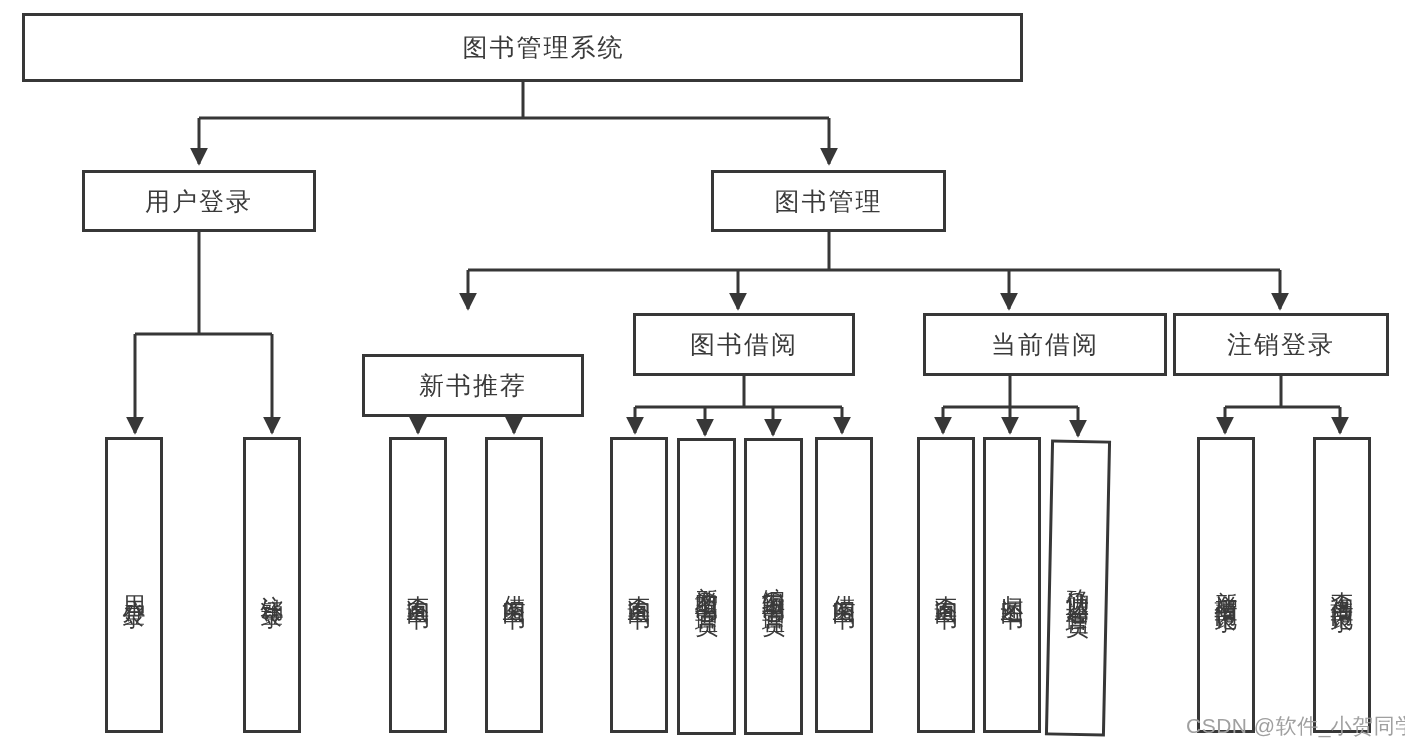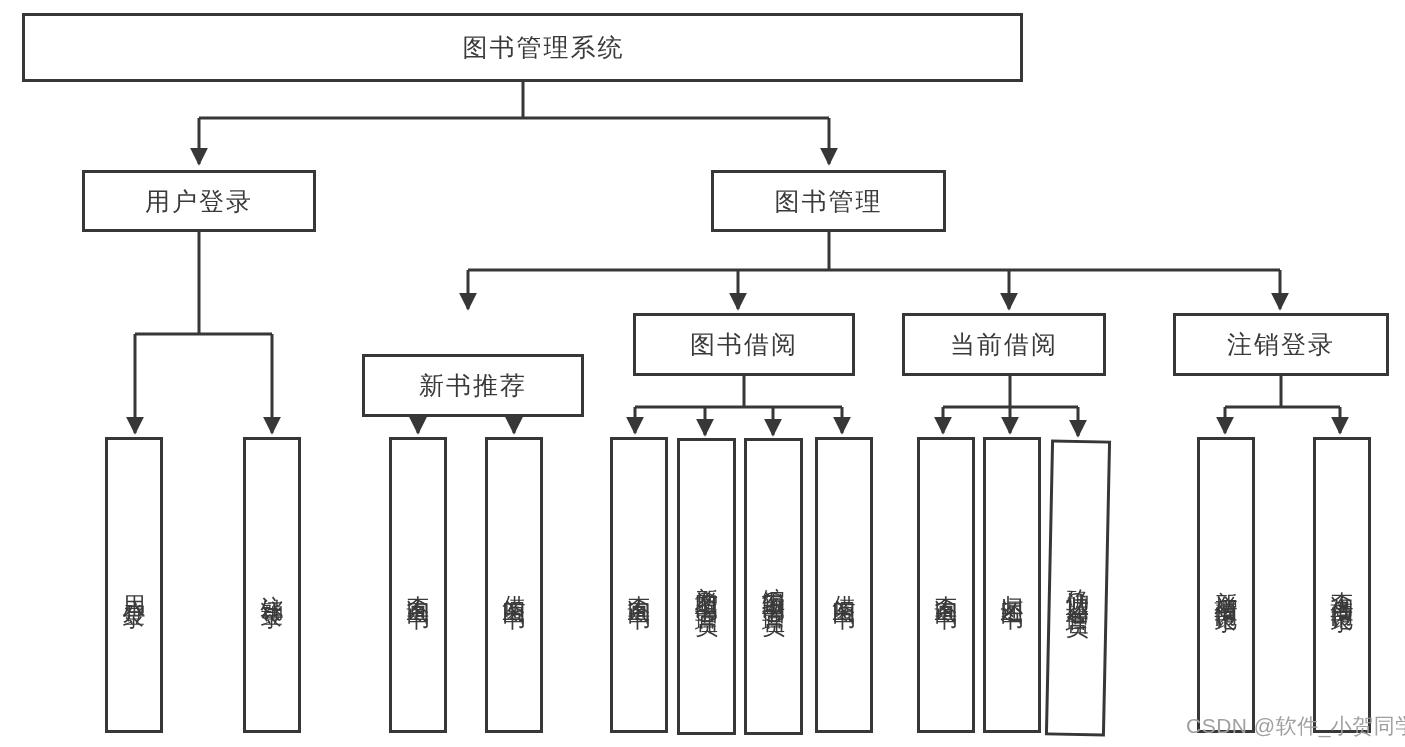--- a/index.html
+++ b/index.html
@@ -115,7 +115,7 @@
 
   <div class="node h" style="left:362px; top:313px; width:222px; height:63px;margin-top:41px;">新书推荐</div>
   <div class="node h" style="left:633px; top:313px; width:222px; height:63px;">图书借阅</div>
-  <div class="node h" style="left:902px; top:313px; width:204px; height:63px;">当前借阅</div>
+  <div class="node h" style="left:923px; top:313px; width:244px; height:63px;">当前借阅</div>
   <div class="node h" style="left:1173px; top:313px; width:216px; height:63px;">注销登录</div>
 
   <div class="node v" style="left:105px; top:437px; width:58px; height:296px;">用户登录</div>

